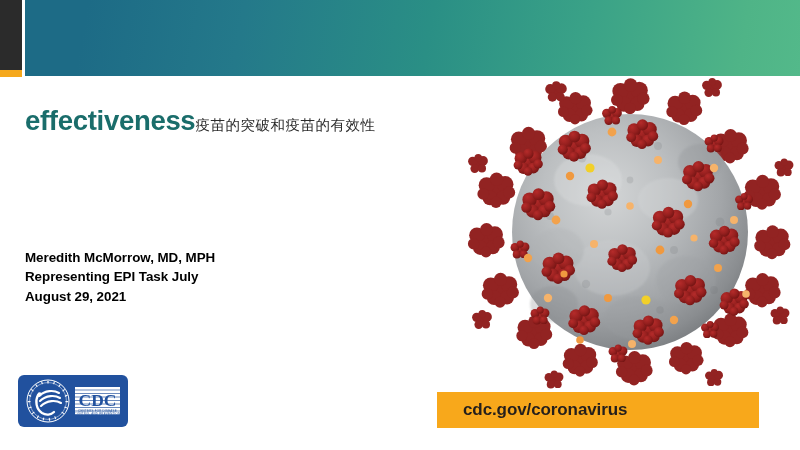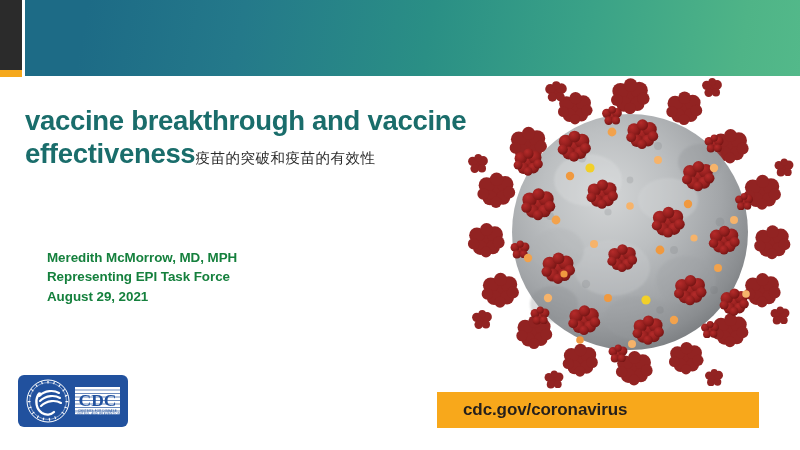--- a/index.html
+++ b/index.html
@@ -140,7 +140,6 @@
   <div class="corner-accent"></div>
 
   <div class="title-wrap">
-    <div class="title-line">vaccine breakthrough and vaccine</div>
     <div class="title-line title-line-3">
       <span>effectiveness</span>
       <span class="title-cn">疫苗的突破和疫苗的有效性</span>

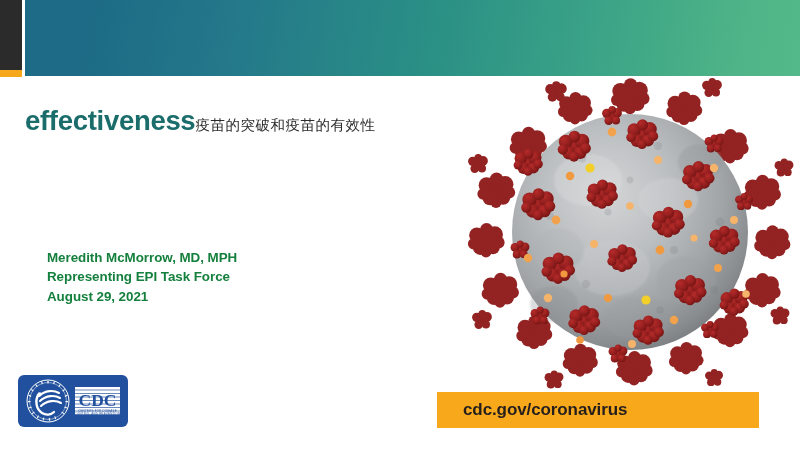--- a/index.html
+++ b/index.html
@@ -83,13 +83,12 @@
     width: 400px;
   }
   .presenter-line {
-    color: #15803d;
+    color: #000000;
     font-size: 13.4px;
     font-weight: bold;
     line-height: 19.4px;
     letter-spacing: -0.05px;
     white-space: nowrap;
-    margin-left: 22px;
   }
 
   

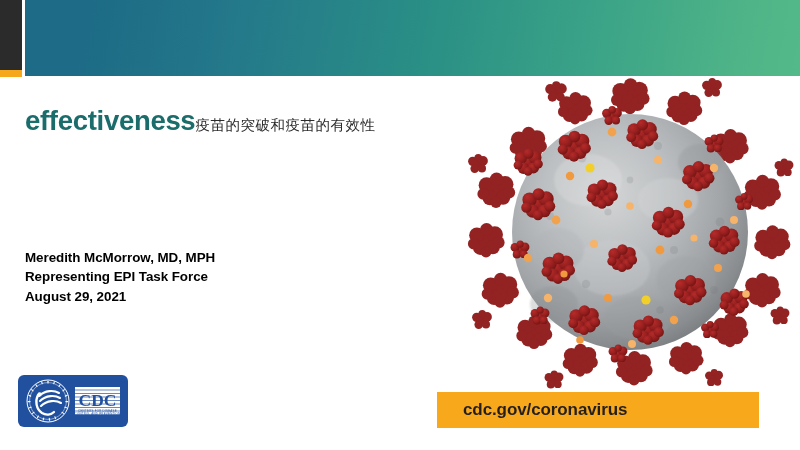--- a/index.html
+++ b/index.html
@@ -147,7 +147,7 @@
 
   <div class="presenter">
     <div class="presenter-line">Meredith McMorrow, MD, MPH</div>
-    <div class="presenter-line">Representing EPI Task Force</div>
+    <div class="presenter-line">Representing EPI Task July</div>
     <div class="presenter-line">August 29, 2021</div>
   </div>
 

